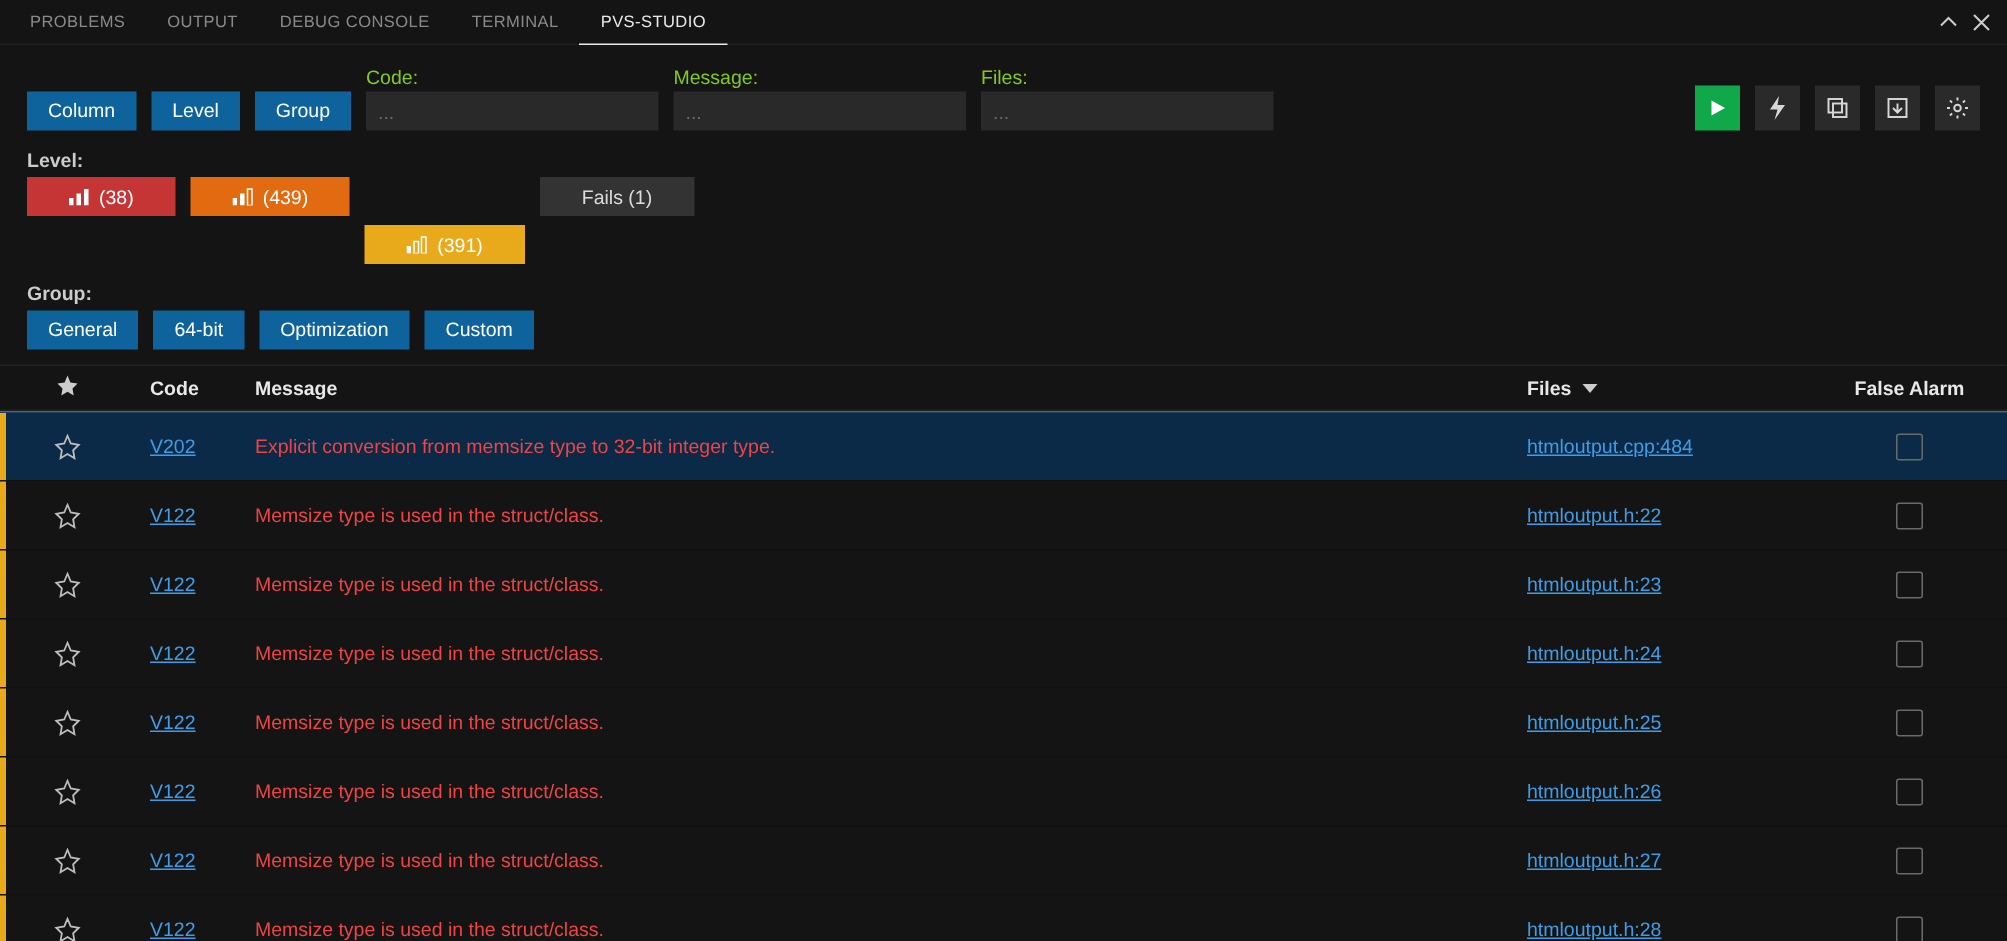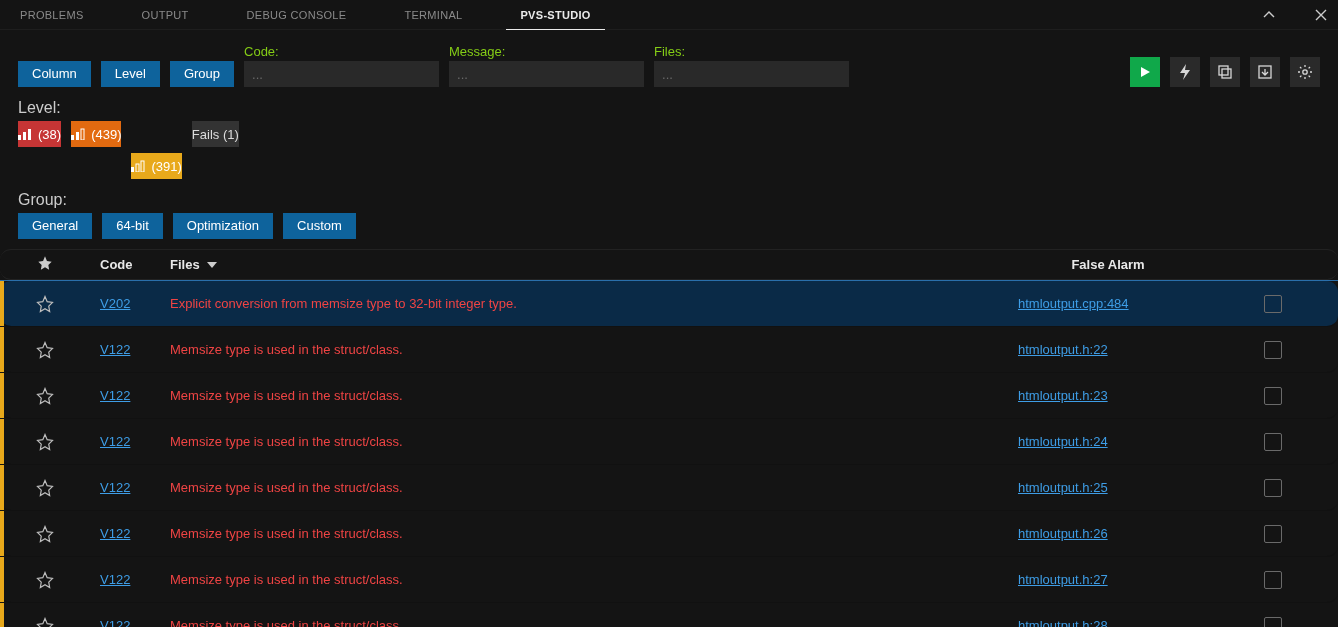--- a/index.html
+++ b/index.html
@@ -17,7 +17,6 @@
     height: 30px;
     padding: 0 6px;
     border-bottom: 1px solid #1e1e1e;
-    gap: 30px;
   }
   .tab {
     padding: 0 14px;

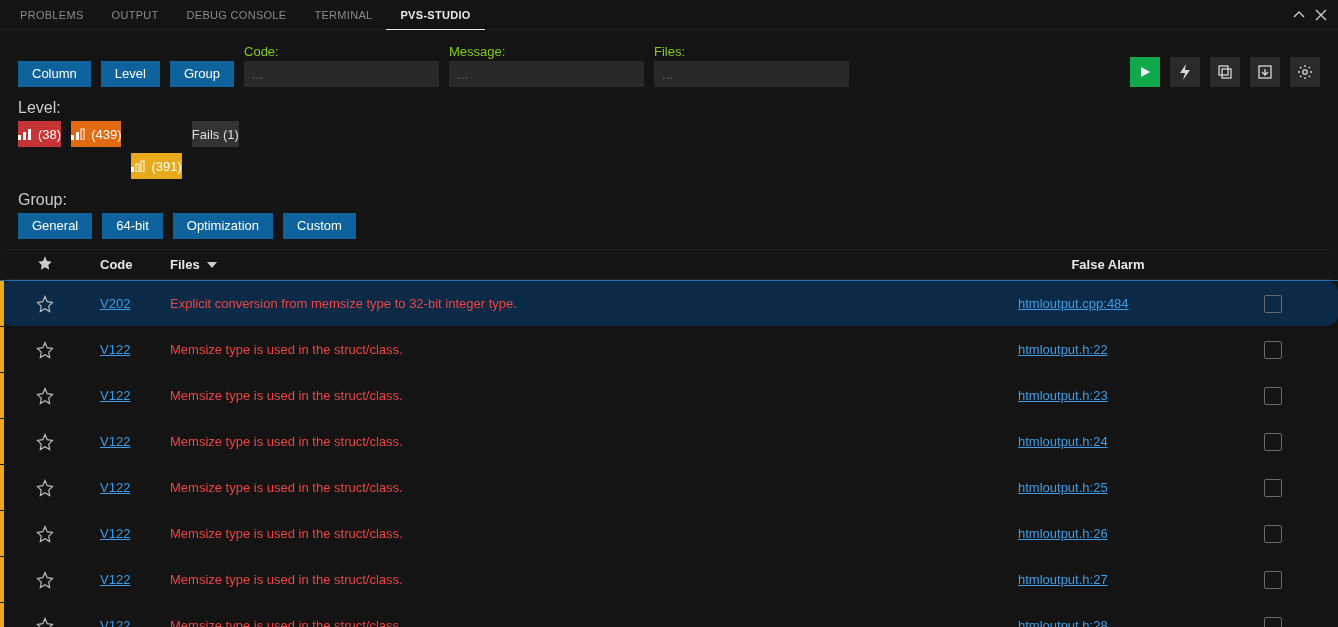--- a/index.html
+++ b/index.html
@@ -31,7 +31,6 @@
     color: #eaeaea;
     border-bottom: 1px solid #eaeaea;
     margin-bottom: -1px;
-    font-weight: bold;
   }
   .tabbar .spacer { flex: 1; }
   .win-icon {

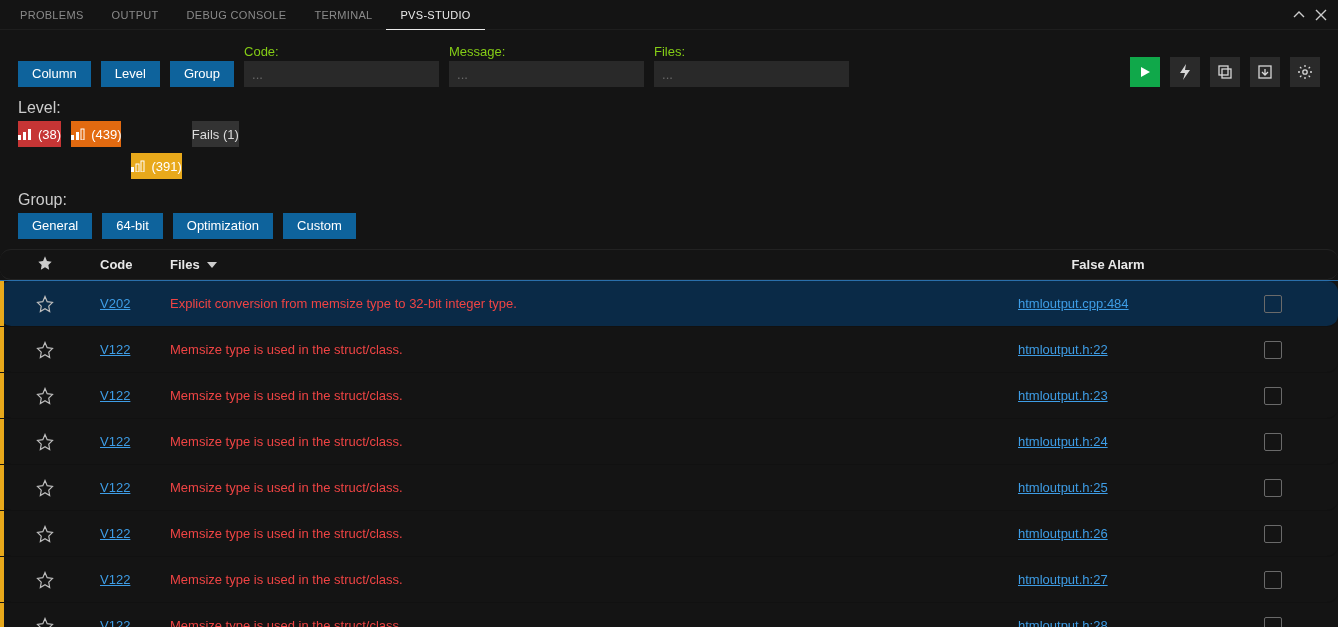--- a/index.html
+++ b/index.html
@@ -78,7 +78,7 @@
   }
   .action-btn.run { background: #10a84a; color: #ffffff; }
   
-  .section-label { font-size: 16px; margin-left: 18px; margin-top: 6px; color: #cccccc; }
+  .section-label { font-size: 13px; margin-left: 18px; margin-top: 6px; color: #cccccc; font-weight: bold; }
   .chipbar { display: flex; gap: 10px; padding: 4px 18px 6px 18px; }
   .level-chip {
     display: flex; align-items: center; gap: 6px;

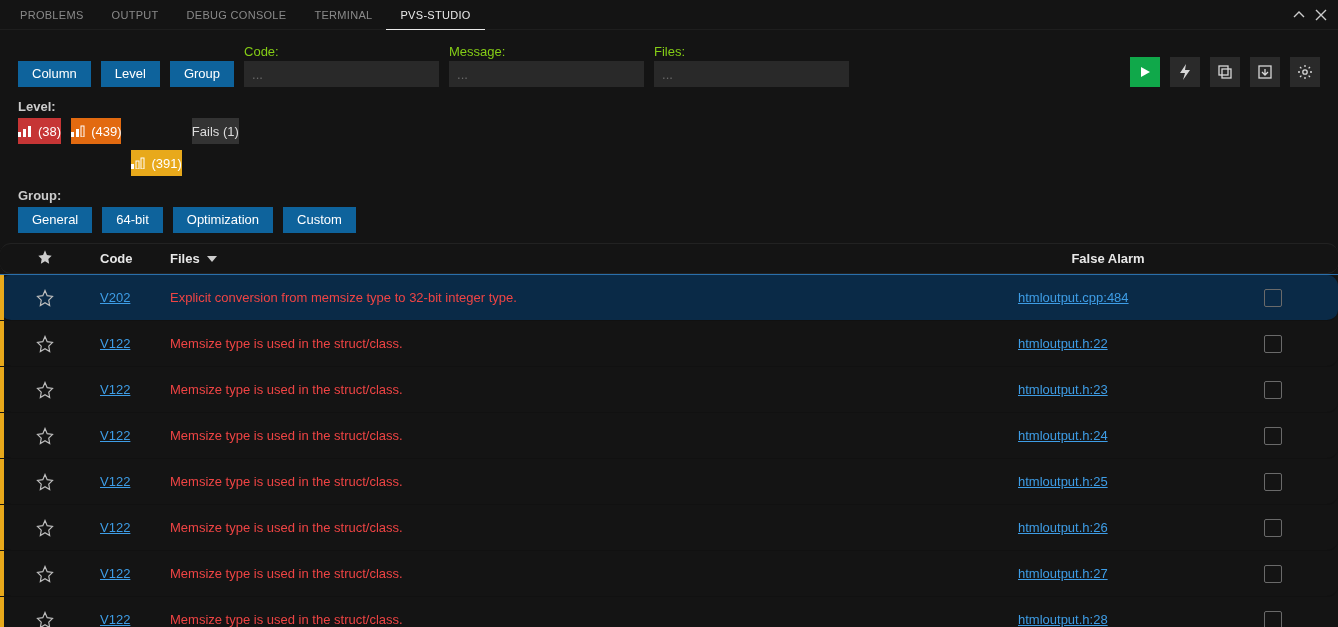--- a/index.html
+++ b/index.html
@@ -83,7 +83,7 @@
   .level-chip {
     display: flex; align-items: center; gap: 6px;
     color: #ffffff;
-    padding: 4px 0;
+    padding: 4px 28px;
     height: 26px;
     cursor: pointer;
     font-size: 13px;

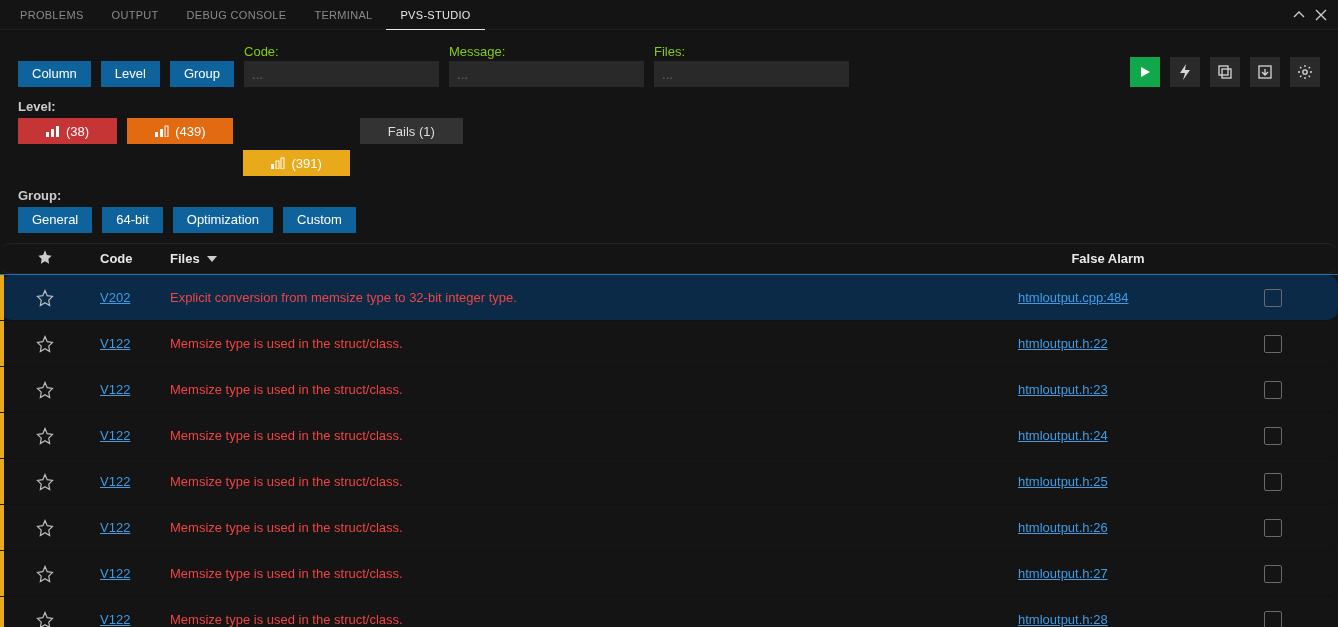--- a/index.html
+++ b/index.html
@@ -101,7 +101,6 @@
     display: grid;
     grid-template-columns: 90px 70px 1fr 200px 130px;
     align-items: center;
-    border-radius: 11px;
   }
   .thead {
     height: 34px;

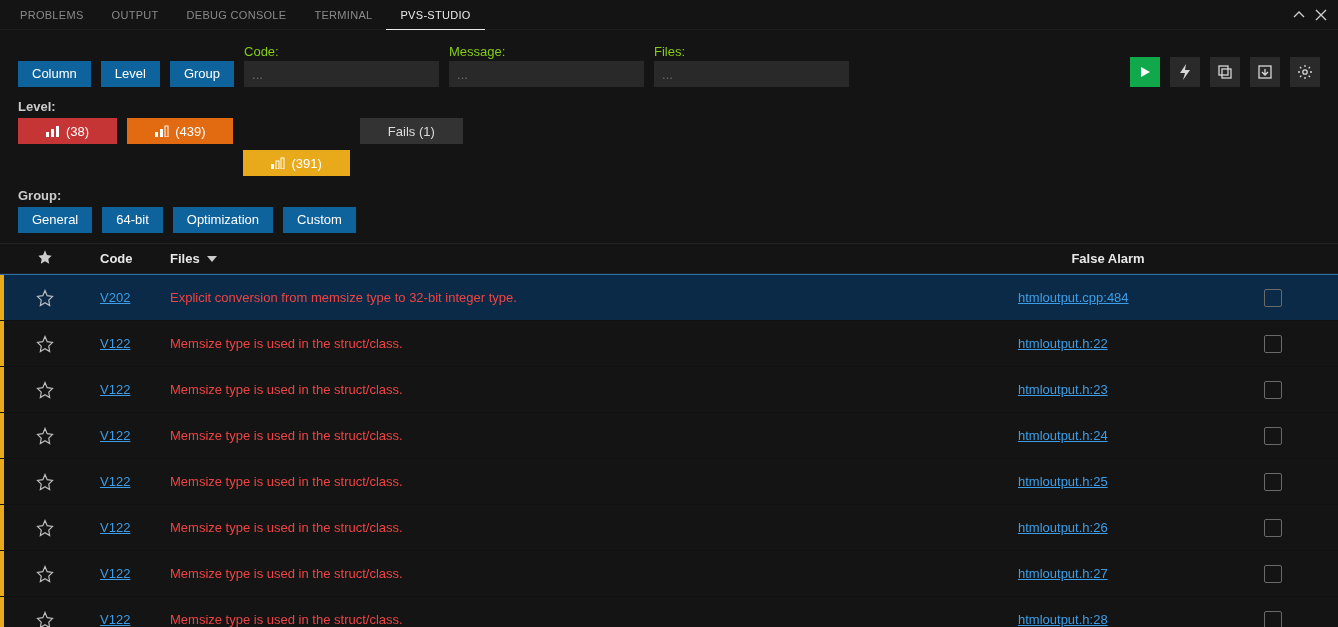--- a/index.html
+++ b/index.html
@@ -278,6 +278,7 @@
       </span>
     </div>
     <div class="th">Code</div>
+    <div class="th">Message</div>
     <div class="th">
       <span>Files</span>
       <span class="sort-icon">

